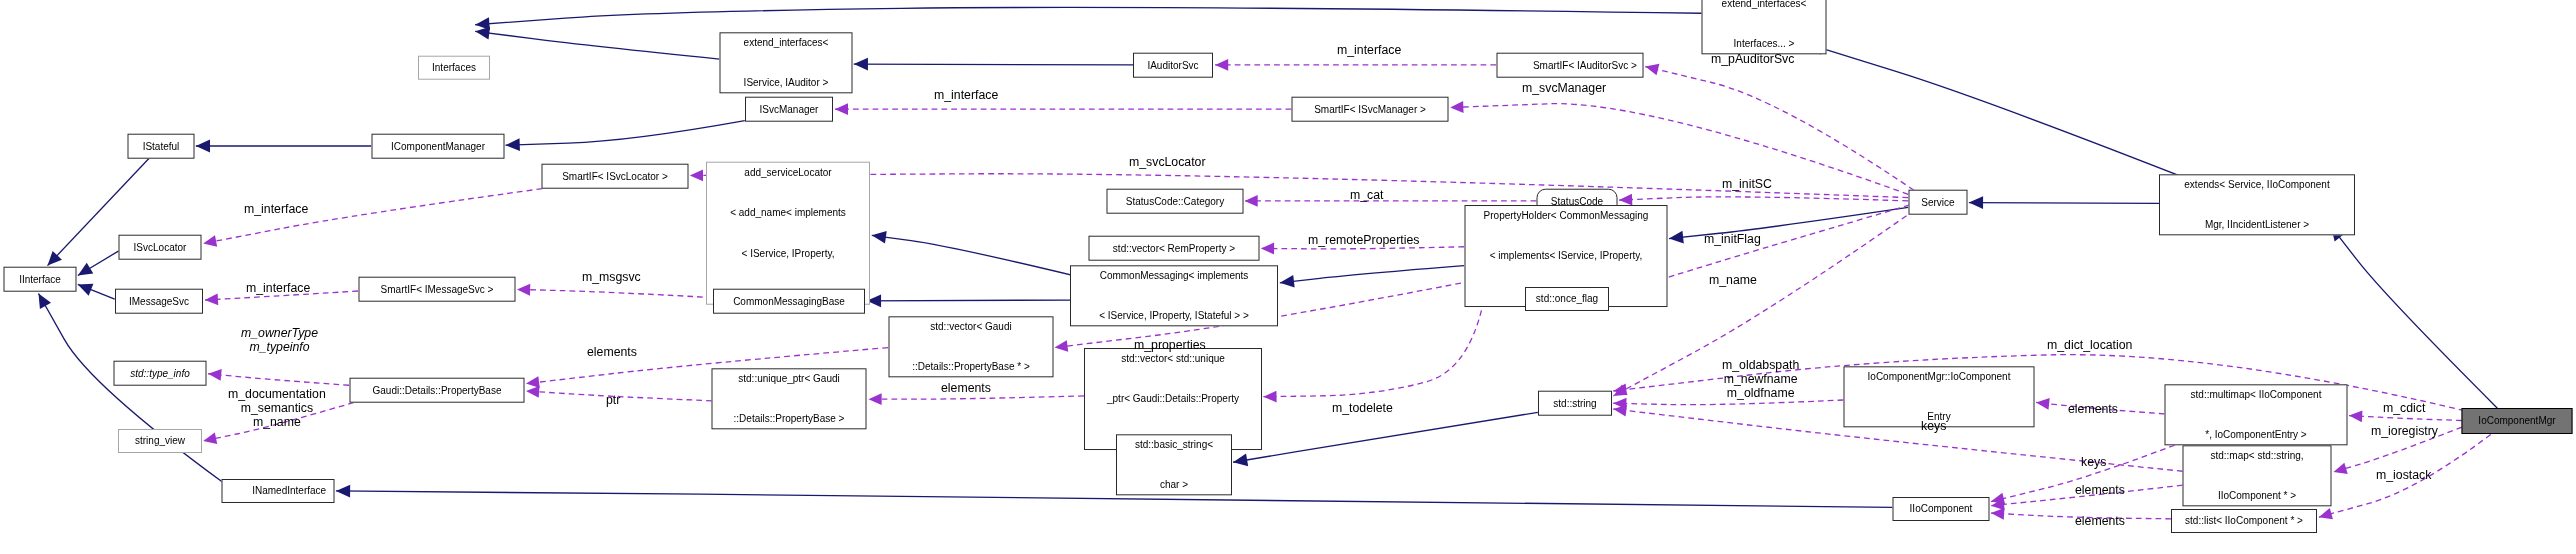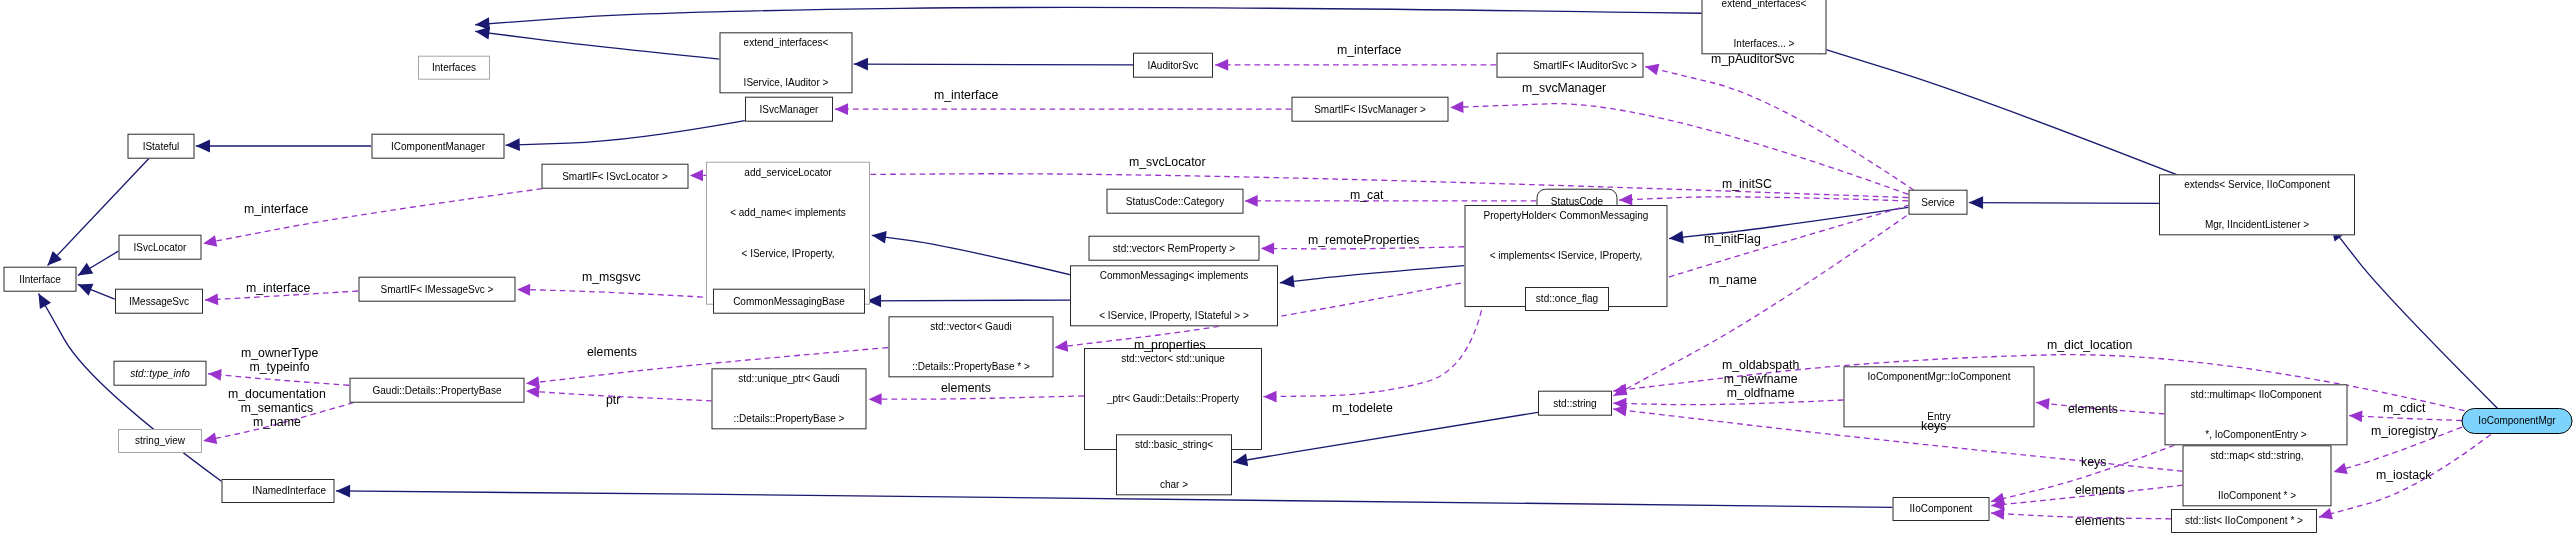--- a/index.html
+++ b/index.html
@@ -234,7 +234,7 @@
       <div class="edge-label" style="left: 587px; top: 345px;">elements</div>
       <div class="edge-label" style="left: 606px; top: 393px;">ptr</div>
       <div class="edge-label" style="left: 941px; top: 381px;">elements</div>
-      <div class="edge-label" style="left: 241px; top: 346px;">
+      <div class="edge-label" style="left: 241px; top: 326px; font-style: italic;">
         <div>m_ownerType</div>
         <div>m_typeinfo</div>
       </div>

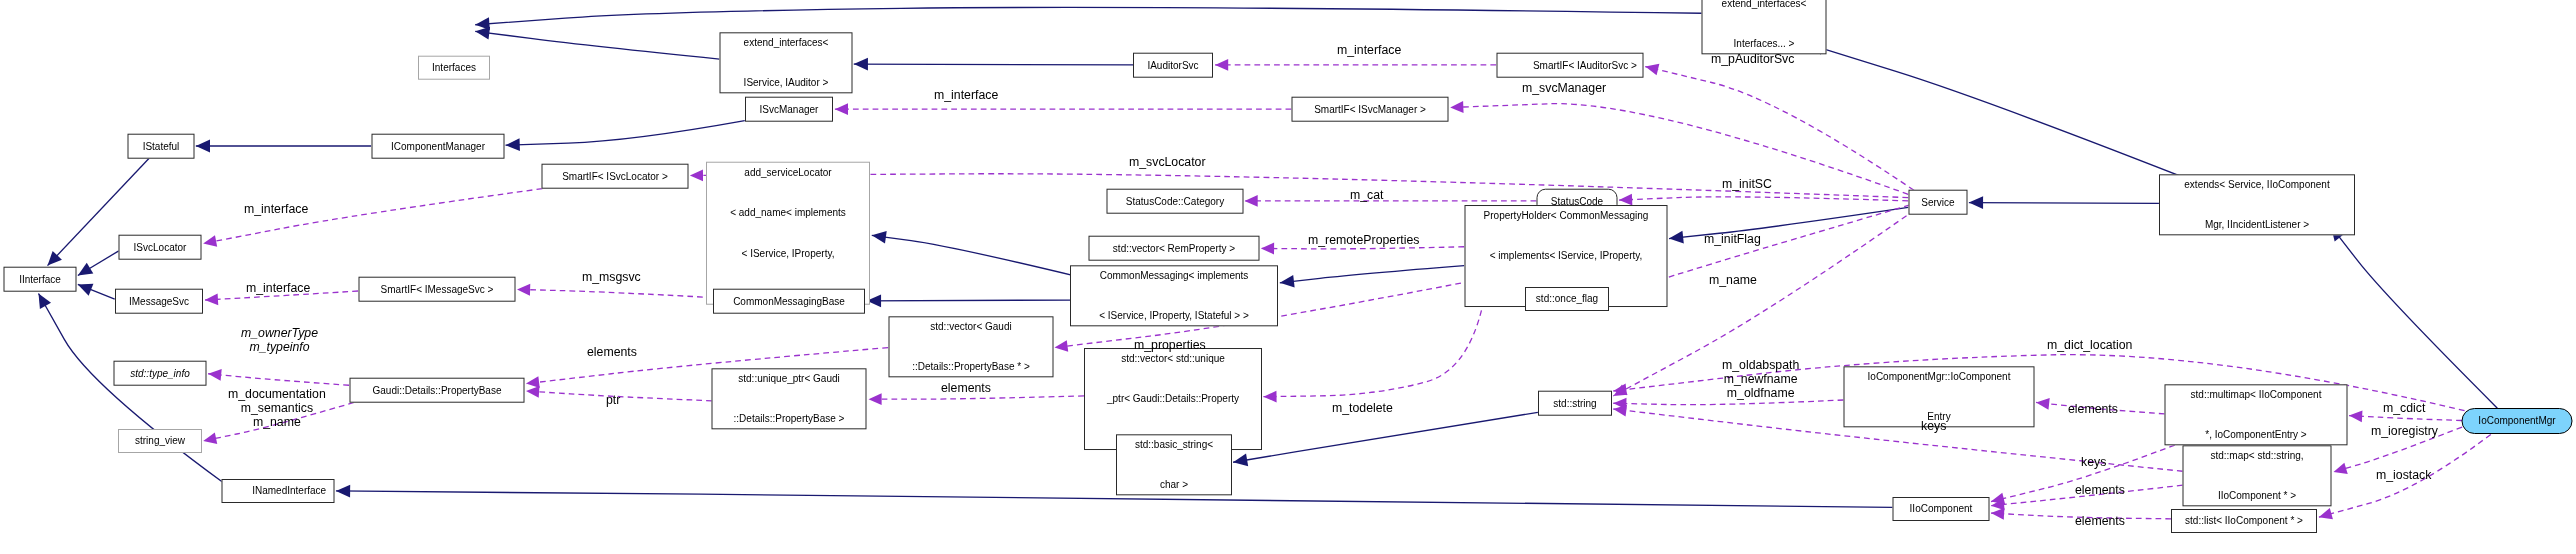--- a/index.html
+++ b/index.html
@@ -11,7 +11,7 @@
         display:flex;flex-direction:column;align-items:center;justify-content:center;
         font-size:10px;line-height:15.6px;text-align:center;padding:1.6px 5.7px;white-space:nowrap;gap:25px;}
   .node.external{border-color:#a6a6a6;}
-  .node.focus{background:#7dd3fc;border-color:#000000;border-radius:13px;}
+  .node.focus{background:#737373;border-color:#000000;}
   .edge-label{position:absolute;font-size:12.3px;line-height:14px;color:#000;
               text-align:center;white-space:nowrap;}
 </style>

